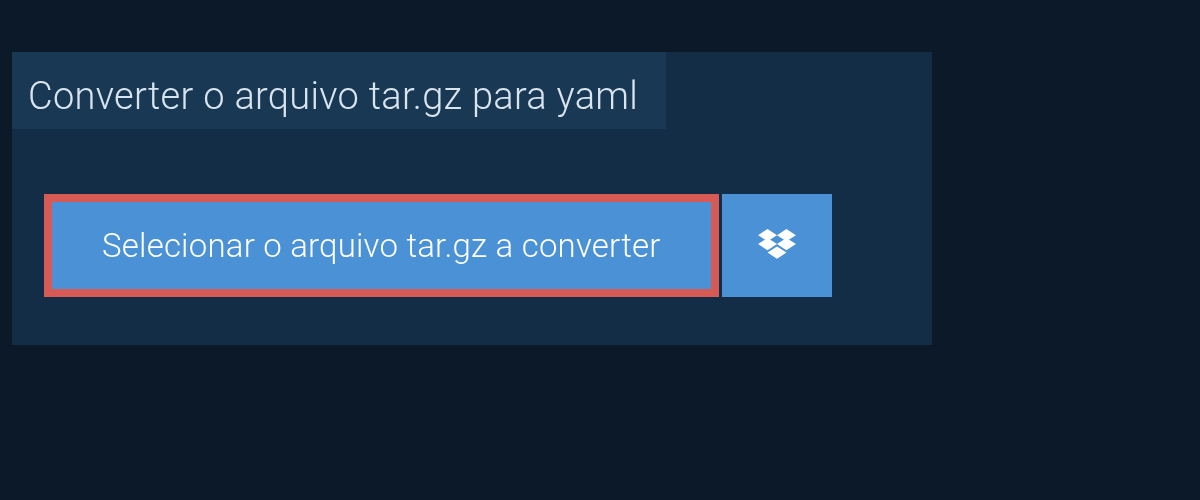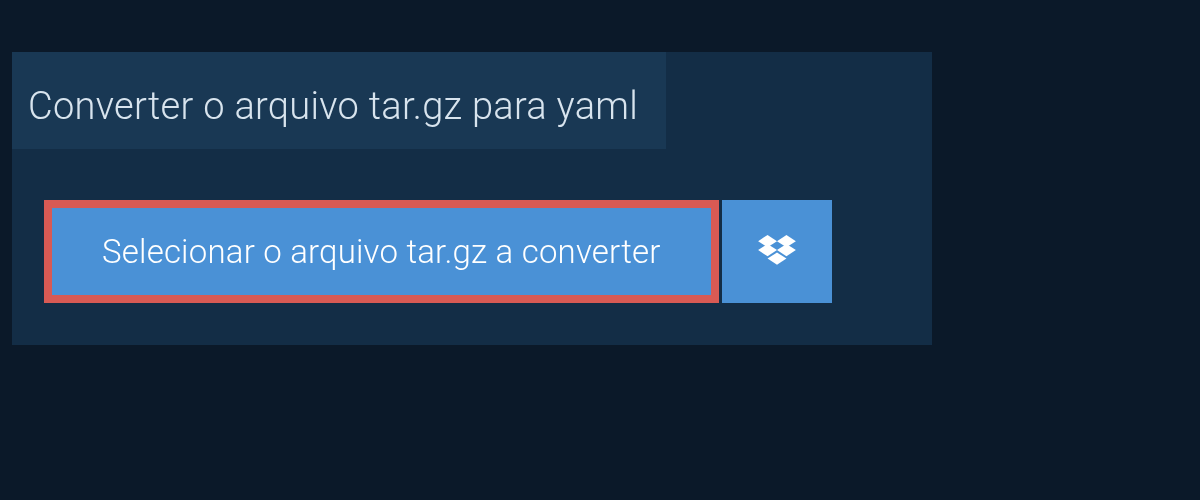--- a/index.html
+++ b/index.html
@@ -28,7 +28,7 @@
       top: 52px;
       background-color: #193854;
       padding: 12px 28px 1px 16px;
-      height: 97px;
+      height: 77px;
       display: flex;
       align-items: center;
     }

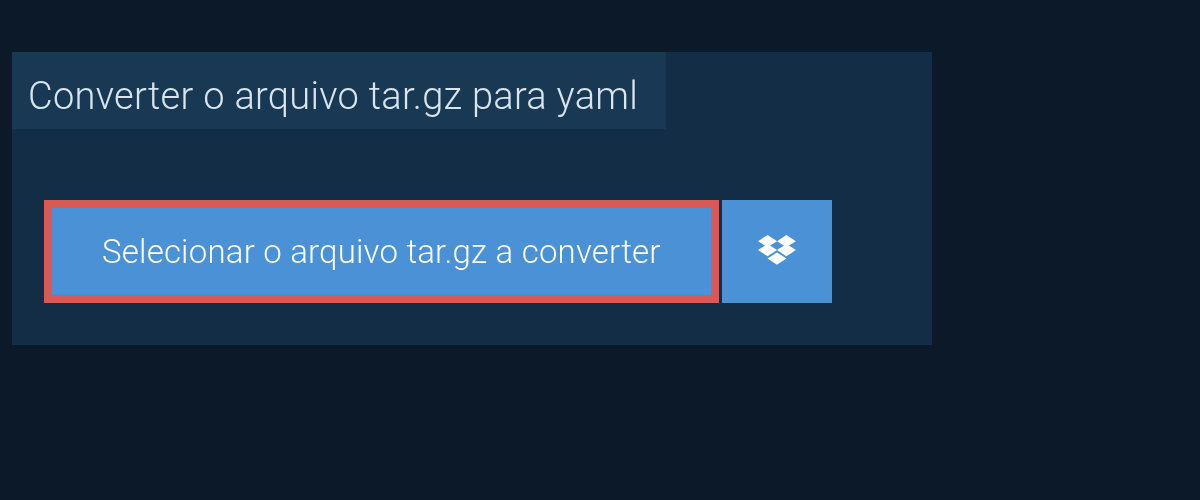--- a/index.html
+++ b/index.html
@@ -41,7 +41,7 @@
     .button-row {
       position: absolute;
       left: 44px;
-      top: 200px;
+      top: 194px;
       display: flex;
       gap: 3px;
       align-items: stretch;

